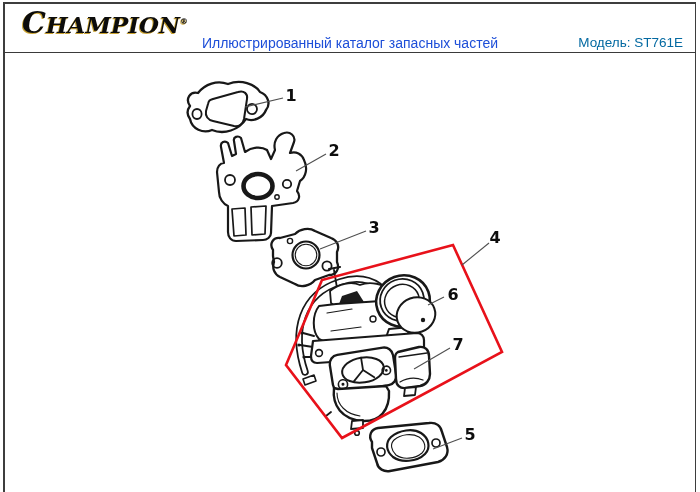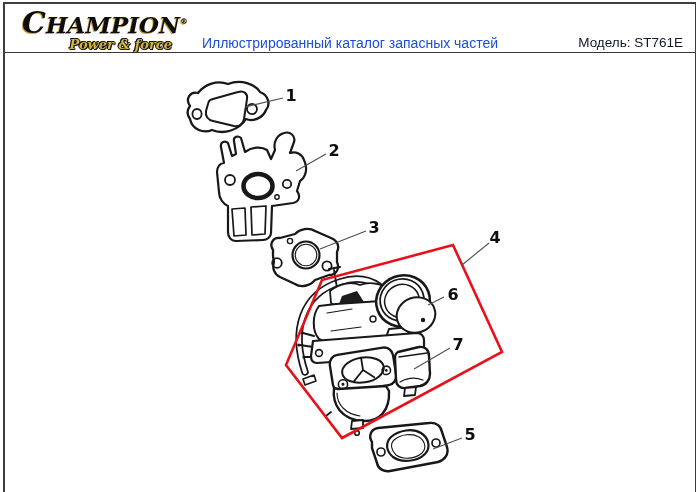--- a/index.html
+++ b/index.html
@@ -53,7 +53,6 @@
   <header>
     <div class="logo">
       <div class="logo-name"><span class="logo-text">CHAMPION</span><sup class="logo-reg">®</sup></div>
-      <div class="logo-tagline">Power &amp; force</div>
     </div>
     <div class="doc-title">Иллюстрированный каталог запасных частей</div>
     <div class="doc-model">Модель: ST761E</div>

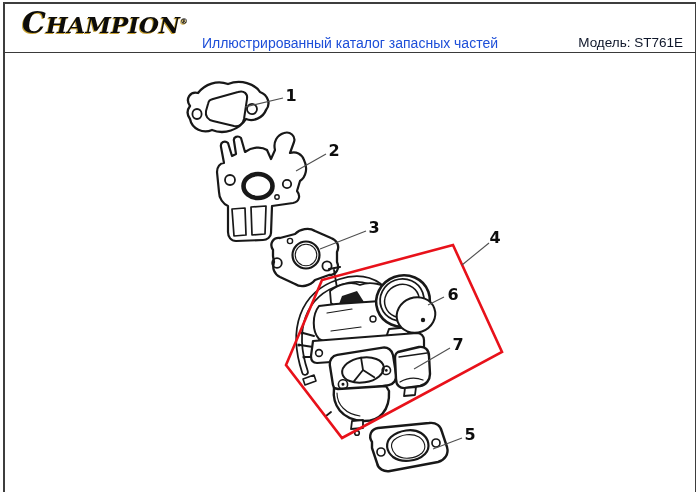--- a/index.html
+++ b/index.html
@@ -36,7 +36,7 @@
     font-size:14px;color:#1d4ed8;
   }
   .doc-model{
-    position:absolute;right:17px;top:35px;font-size:13.5px;color:#0f172a;
+    position:absolute;right:17px;top:35px;font-size:13.5px;color:#0369a1;
   }
   svg.diagram{position:absolute;left:0;top:0;}
   text.callout{

